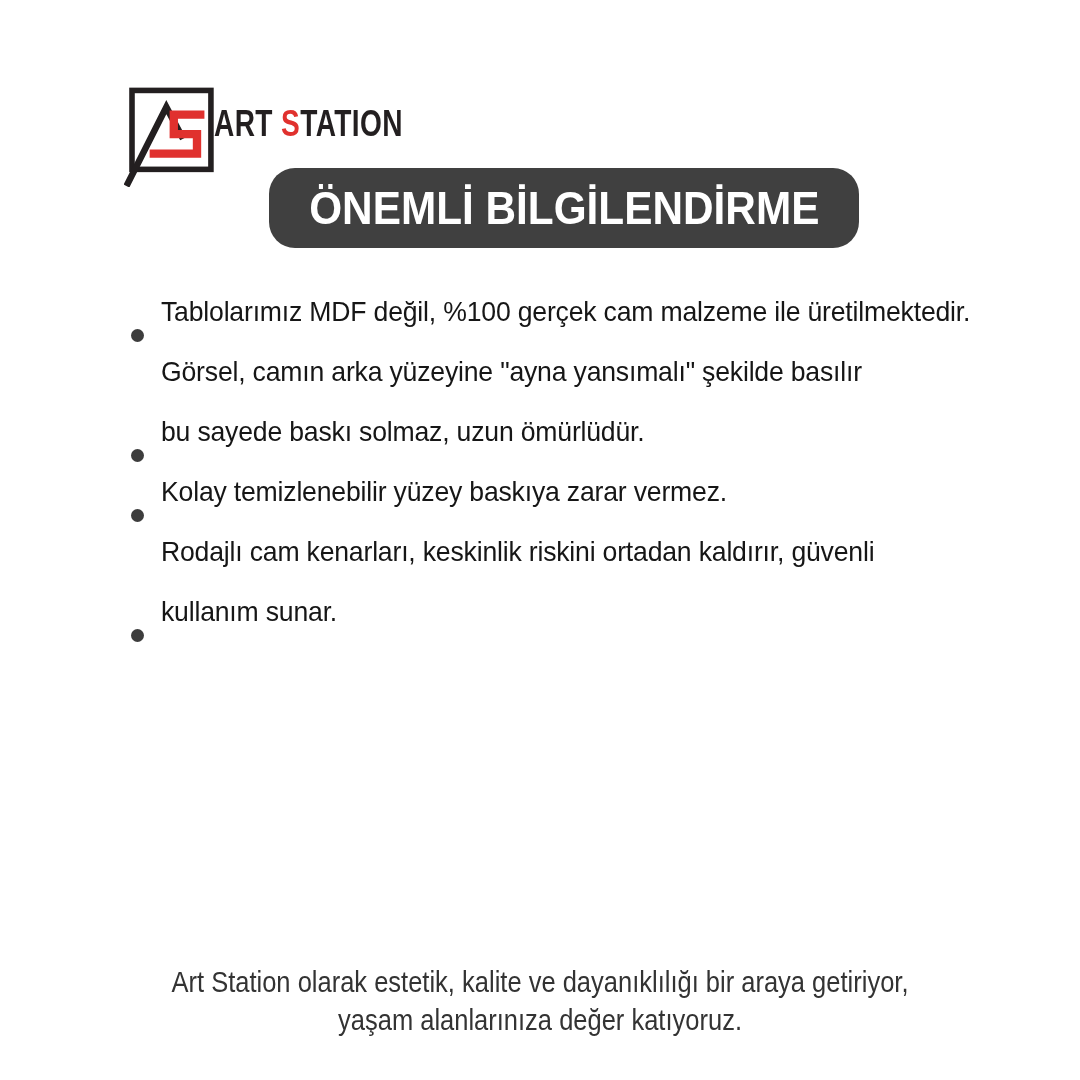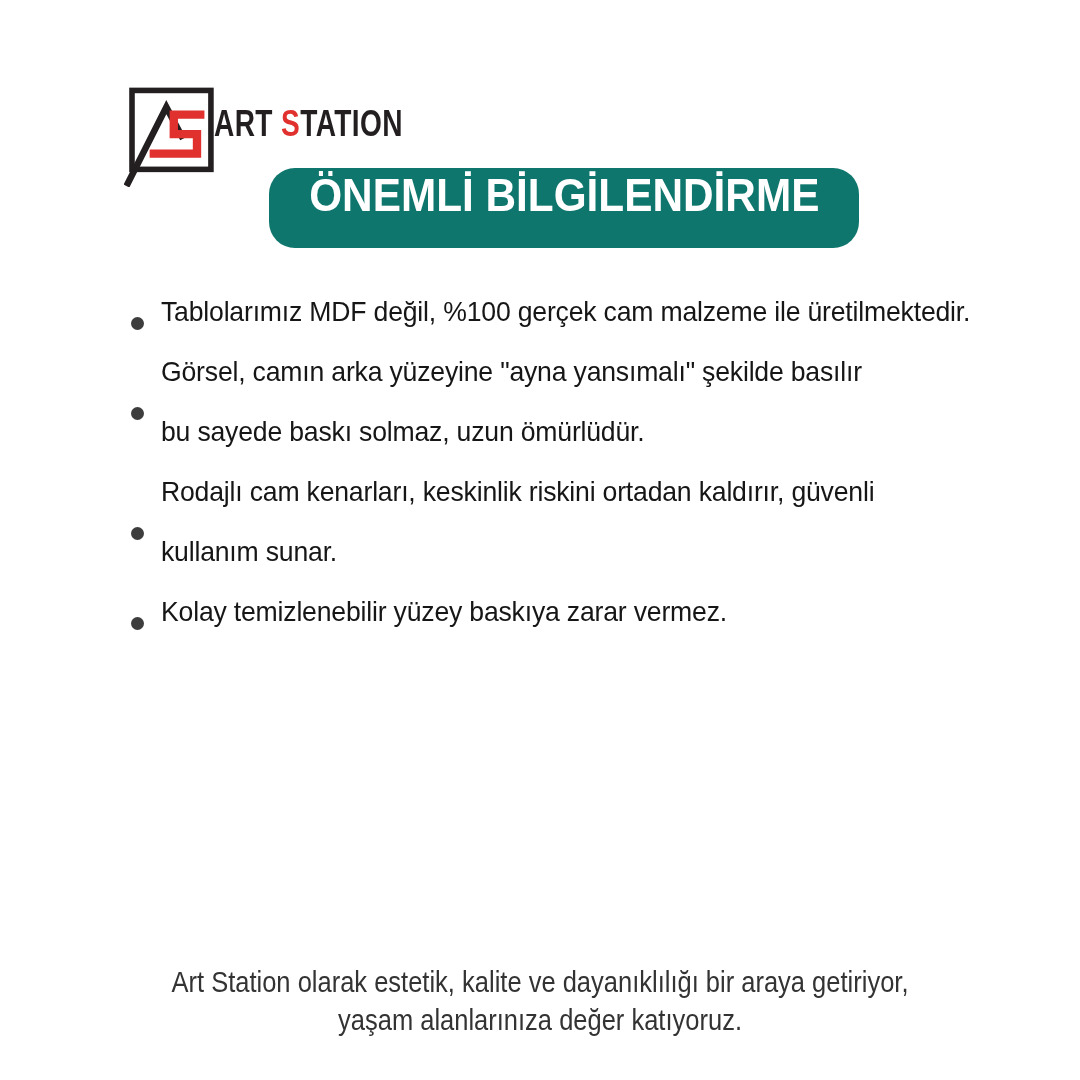--- a/index.html
+++ b/index.html
@@ -31,8 +31,8 @@
   .banner{
     position:absolute;left:245px;top:168px;
     width:590px;height:80px;
-    background:#0f766e;border-radius:26px;
-    display:flex;justify-content:center;
+    background:#404040;border-radius:26px;
+    display:flex;align-items:center;justify-content:center;
   }
   .banner-label{
     color:#ffffff;font-weight:700;font-size:46px;

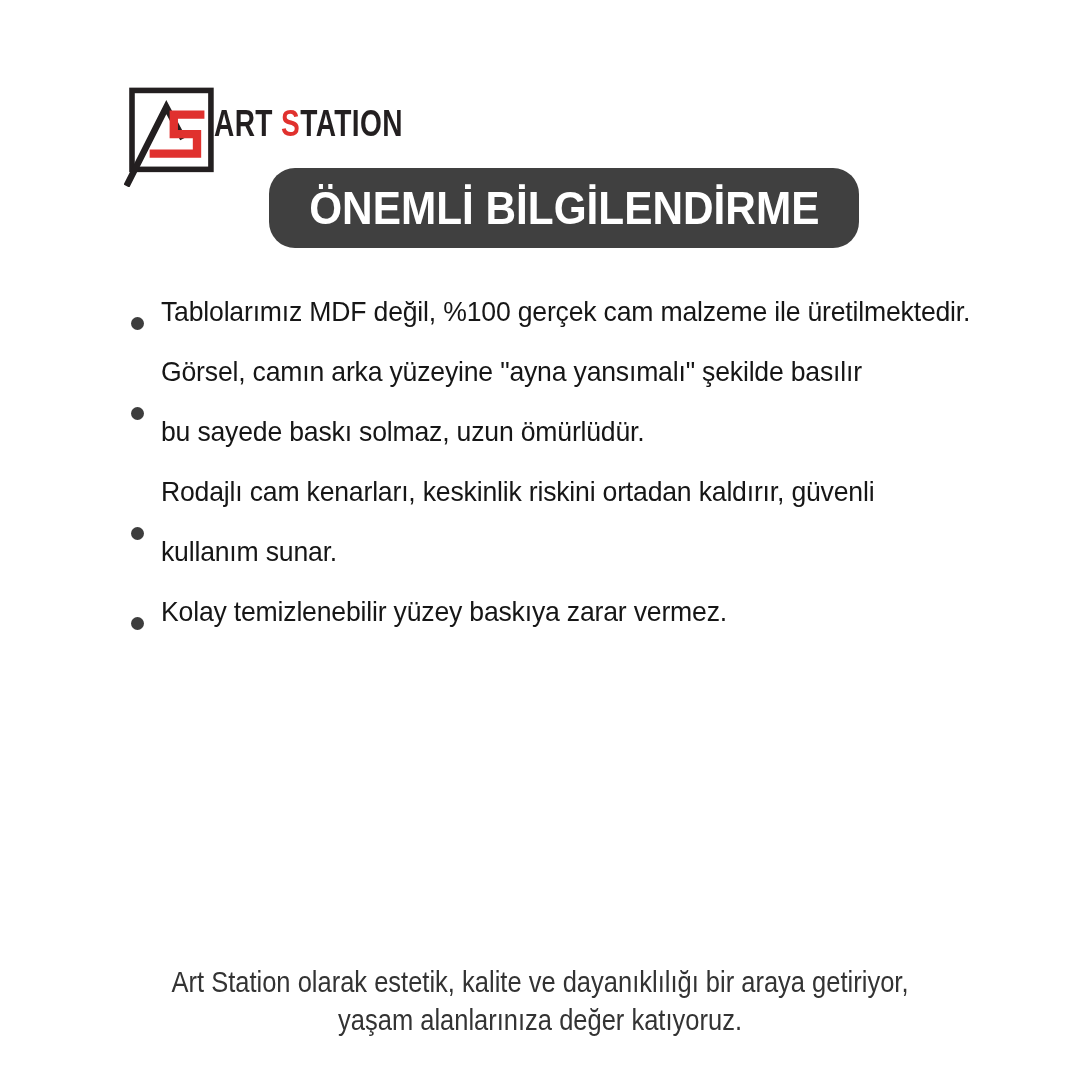--- a/index.html
+++ b/index.html
@@ -41,7 +41,7 @@
 
   
   .bullets{position:absolute;left:107px;top:282px;width:940px;}
-  .bullet{display:flex;align-items:center;}
+  .bullet{display:flex;align-items:flex-end;}
   .dot{
     flex:0 0 13px;width:13px;height:13px;border-radius:50%;
     background:#3d3d3d;margin-top:23px;

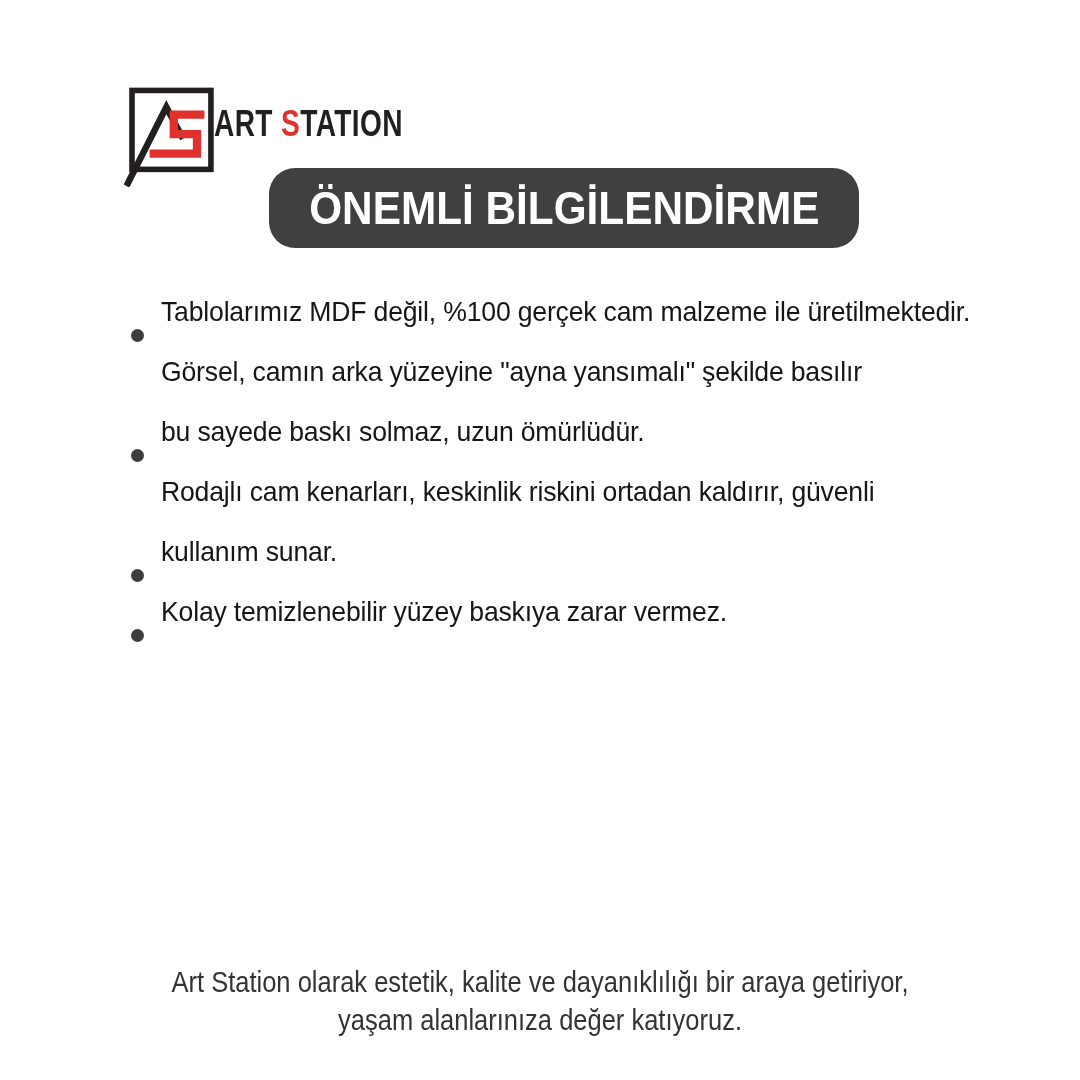--- a/index.html
+++ b/index.html
@@ -98,15 +98,15 @@
     <div class="bullet">
       <span class="dot"></span>
       <div class="blines">
-        <div class="bline">Rodajlı cam kenarları, keskinlik riskini ortadan kaldırır, güvenli</div>
-        <div class="bline">kullanım sunar.</div>
+        <div class="bline">Kolay temizlenebilir yüzey baskıya zarar vermez.</div>
       </div>
     </div>
 
     <div class="bullet">
       <span class="dot"></span>
       <div class="blines">
-        <div class="bline">Kolay temizlenebilir yüzey baskıya zarar vermez.</div>
+        <div class="bline">Rodajlı cam kenarları, keskinlik riskini ortadan kaldırır, güvenli</div>
+        <div class="bline">kullanım sunar.</div>
       </div>
     </div>
 

